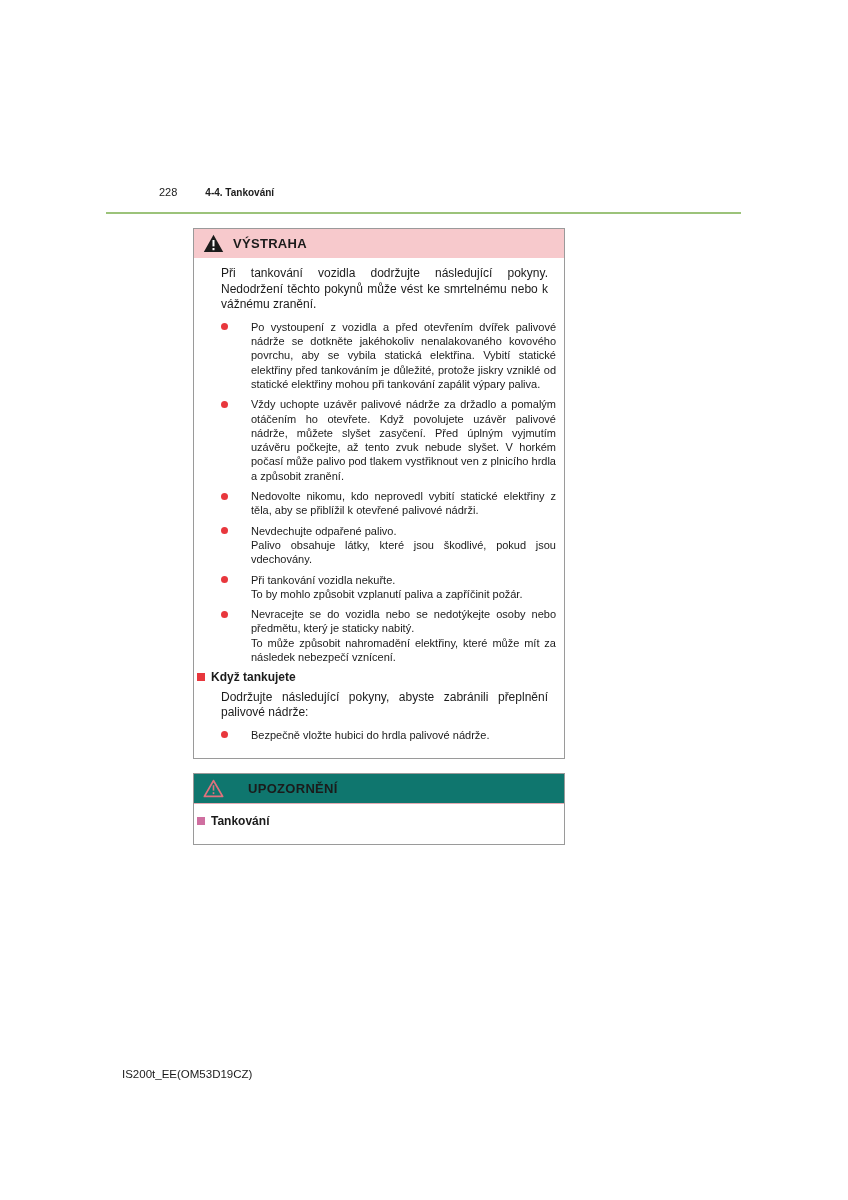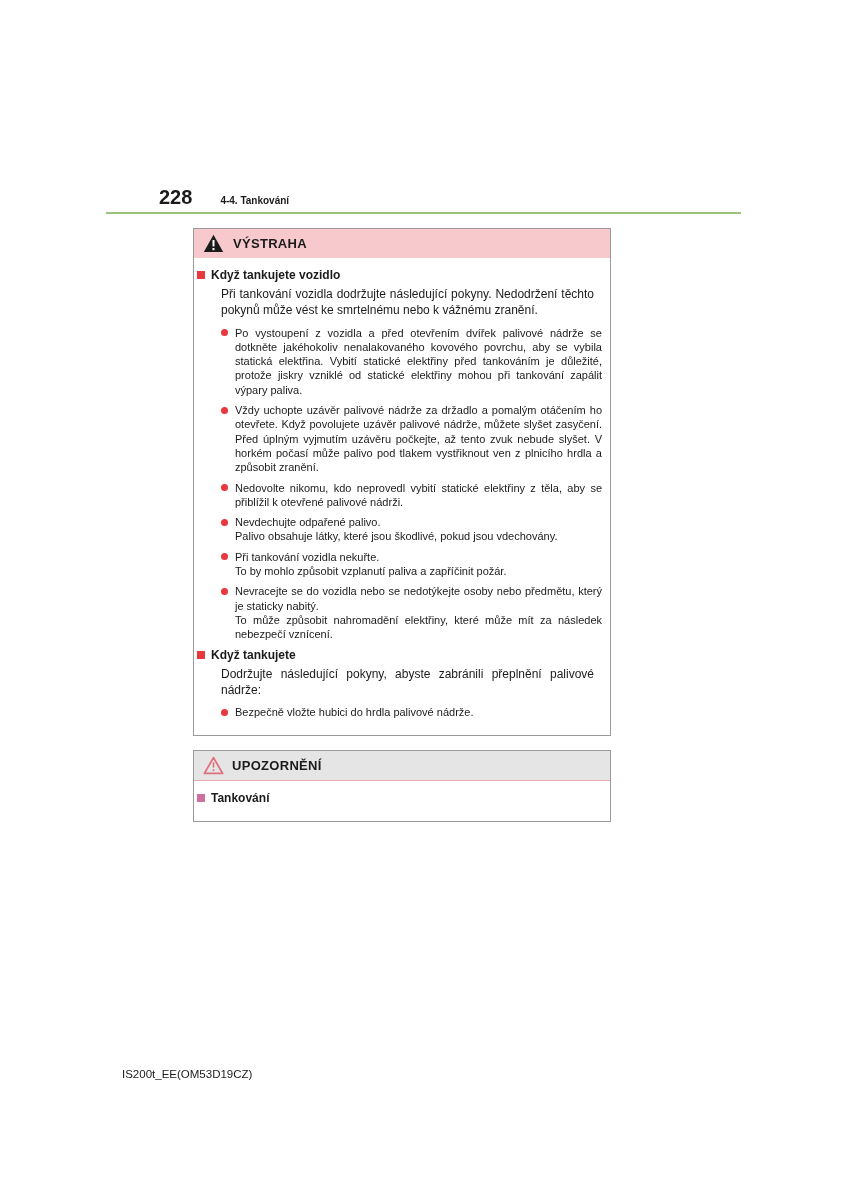--- a/index.html
+++ b/index.html
@@ -17,7 +17,7 @@
     position: absolute; top: 186px; left: 159px;
     display: flex; align-items: baseline; gap: 28px;
   }
-  .page-num { font-size: 20px; font-weight: bold; }
+  .page-num { font-size: 11px; font-weight: normal; }
   .section-title { font-size: 10px; font-weight: bold; }
   .green-rule {
     position: absolute; top: 212px; left: 106px;

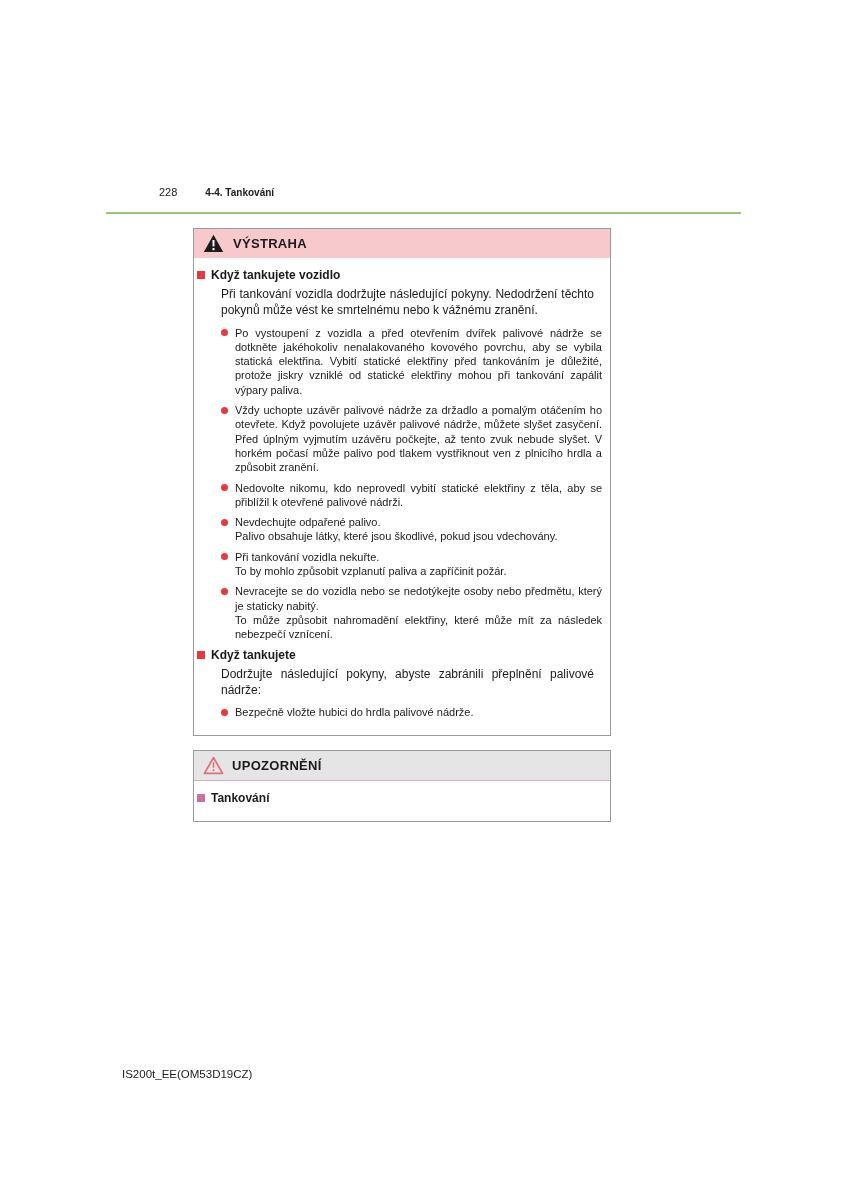--- a/index.html
+++ b/index.html
@@ -25,7 +25,7 @@
   }
 
   
-  .content { position: absolute; top: 228px; left: 193px; width: 418px; }
+  .content { position: absolute; top: 228px; left: 193px; width: 372px; }
 
   .box { border: 1px solid #9a9a9a; background: #fff; box-sizing: border-box; }
 

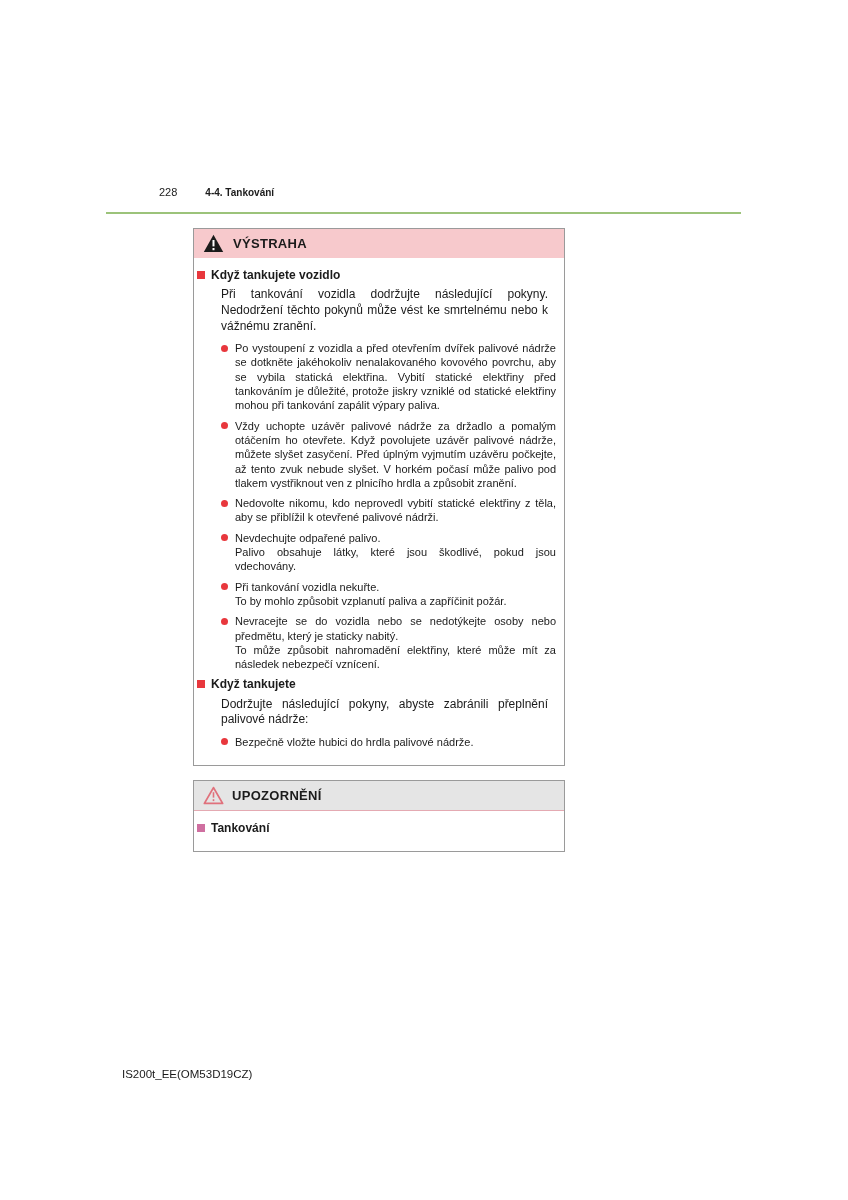--- a/index.html
+++ b/index.html
@@ -89,10 +89,6 @@
     </div>
     <div class="box-body">
 
-      <div class="sect-heading">
-        <span class="sq sq-red"></span>
-        <span class="h">Když tankujete vozidlo</span>
-      </div>
       <p class="para">Při tankování vozidla dodržujte následující pokyny. Nedodržení těchto pokynů může vést ke smrtelnému nebo k vážnému zranění.</p>
       <ul class="blist">
         <li>

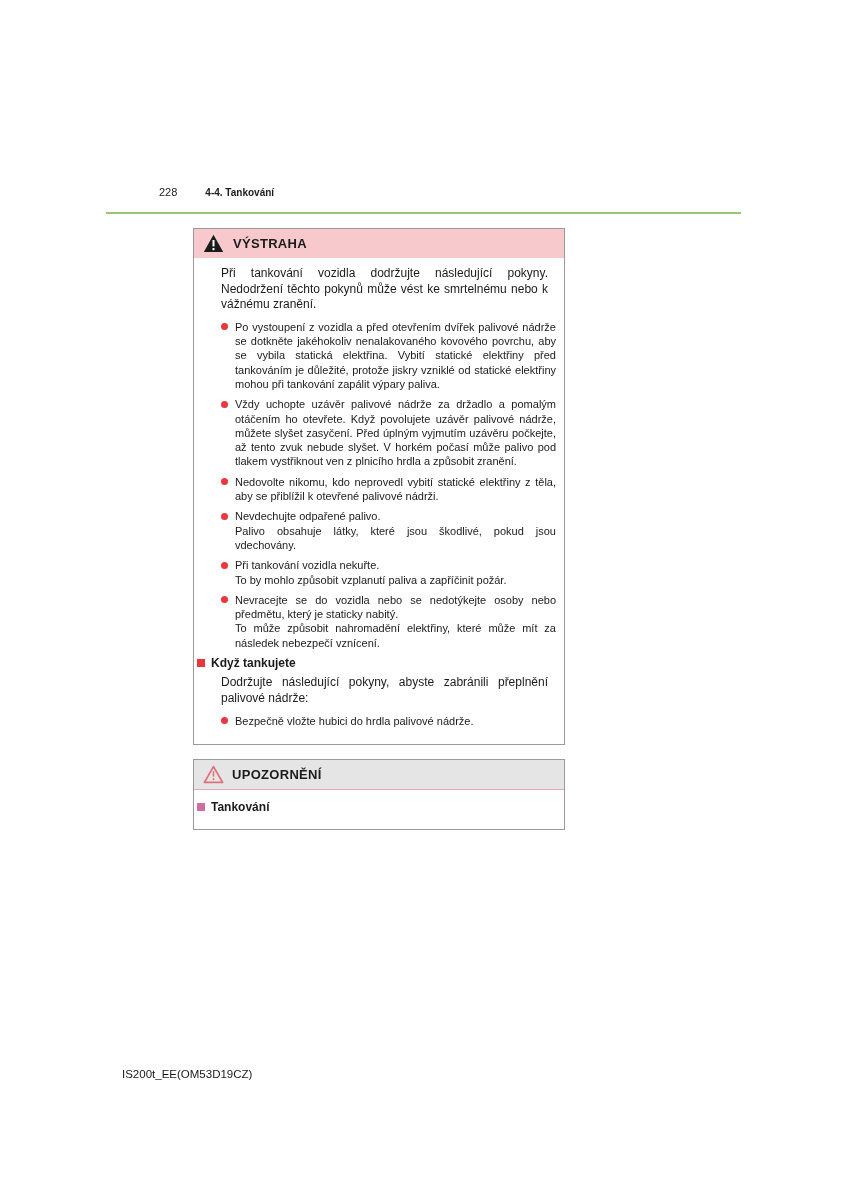--- a/index.html
+++ b/index.html
@@ -51,7 +51,7 @@
   }
 
   ul.blist { list-style: none; margin: 0 0 3px 24px; padding: 0; }
-  ul.blist li { display: flex; gap: 7px; margin-bottom: 6px; }
+  ul.blist li { display: flex; gap: 23px; margin-bottom: 6px; }
   .dot { width: 7px; height: 7px; border-radius: 50%; background: #e8373d; margin-top: 3.5px; flex: none; }
   .btext { font-size: 11px; line-height: 1.3; text-align: justify; white-space: pre-line; flex: 1; }
 

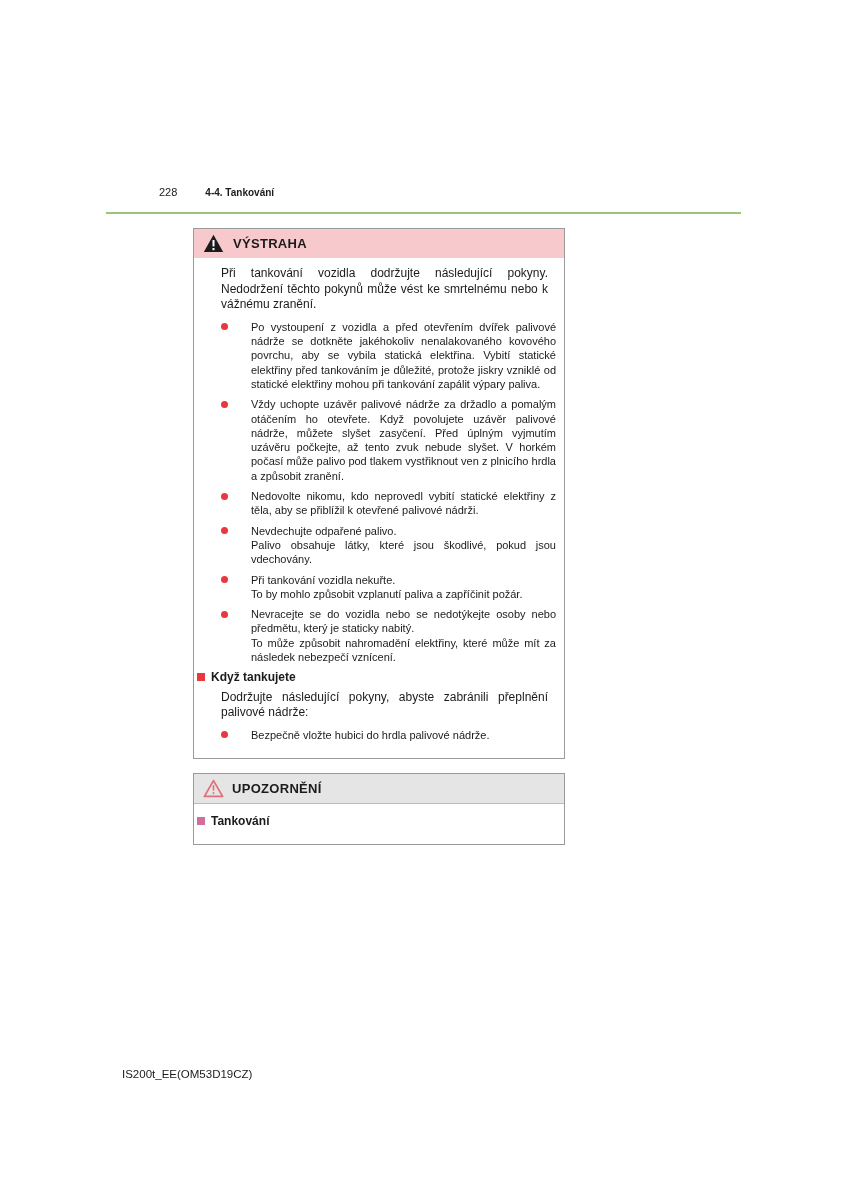--- a/index.html
+++ b/index.html
@@ -57,8 +57,8 @@
 
   .caution-box { margin-top: 14px; }
   .caution-header {
-    height: 29px; display: flex; align-items: center; gap: 8px;
-    padding-left: 9px; border-bottom: 1px solid #e4aab2; background: #e5e5e5;
+    height: 29px; display: flex; align-items: center; gap: 24px;
+    padding-left: 9px; border-bottom: 1px solid #e4aab2; background: #0f766e;
   }
 
   .footer { position: absolute; top: 1068px; left: 122px; font-size: 11.5px; }

